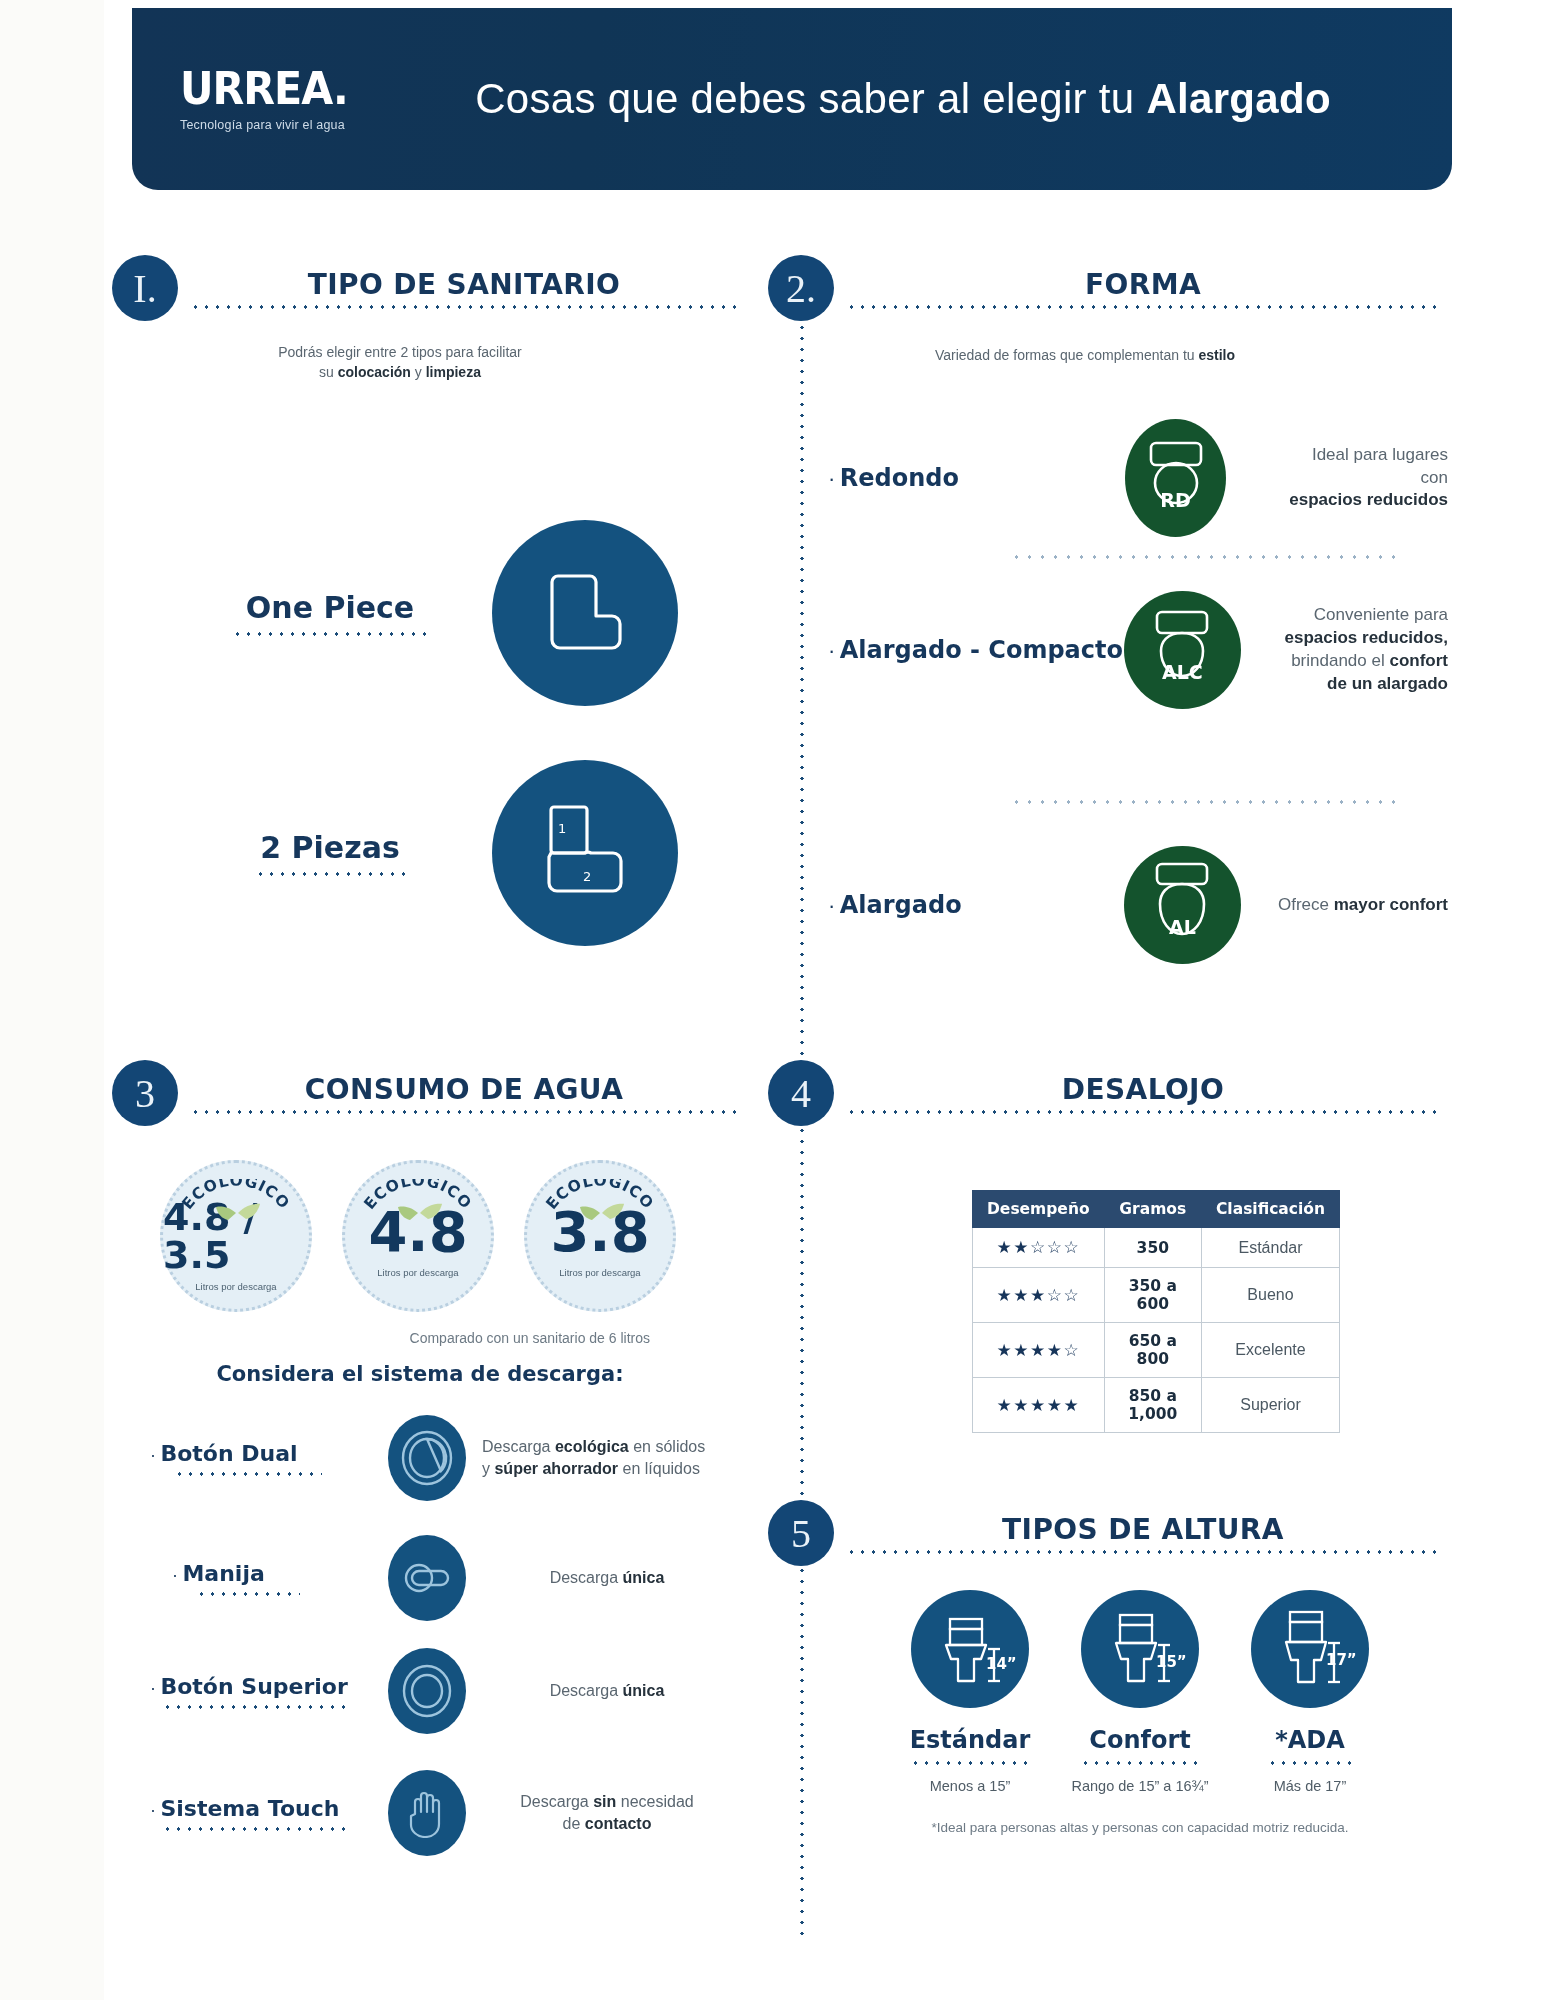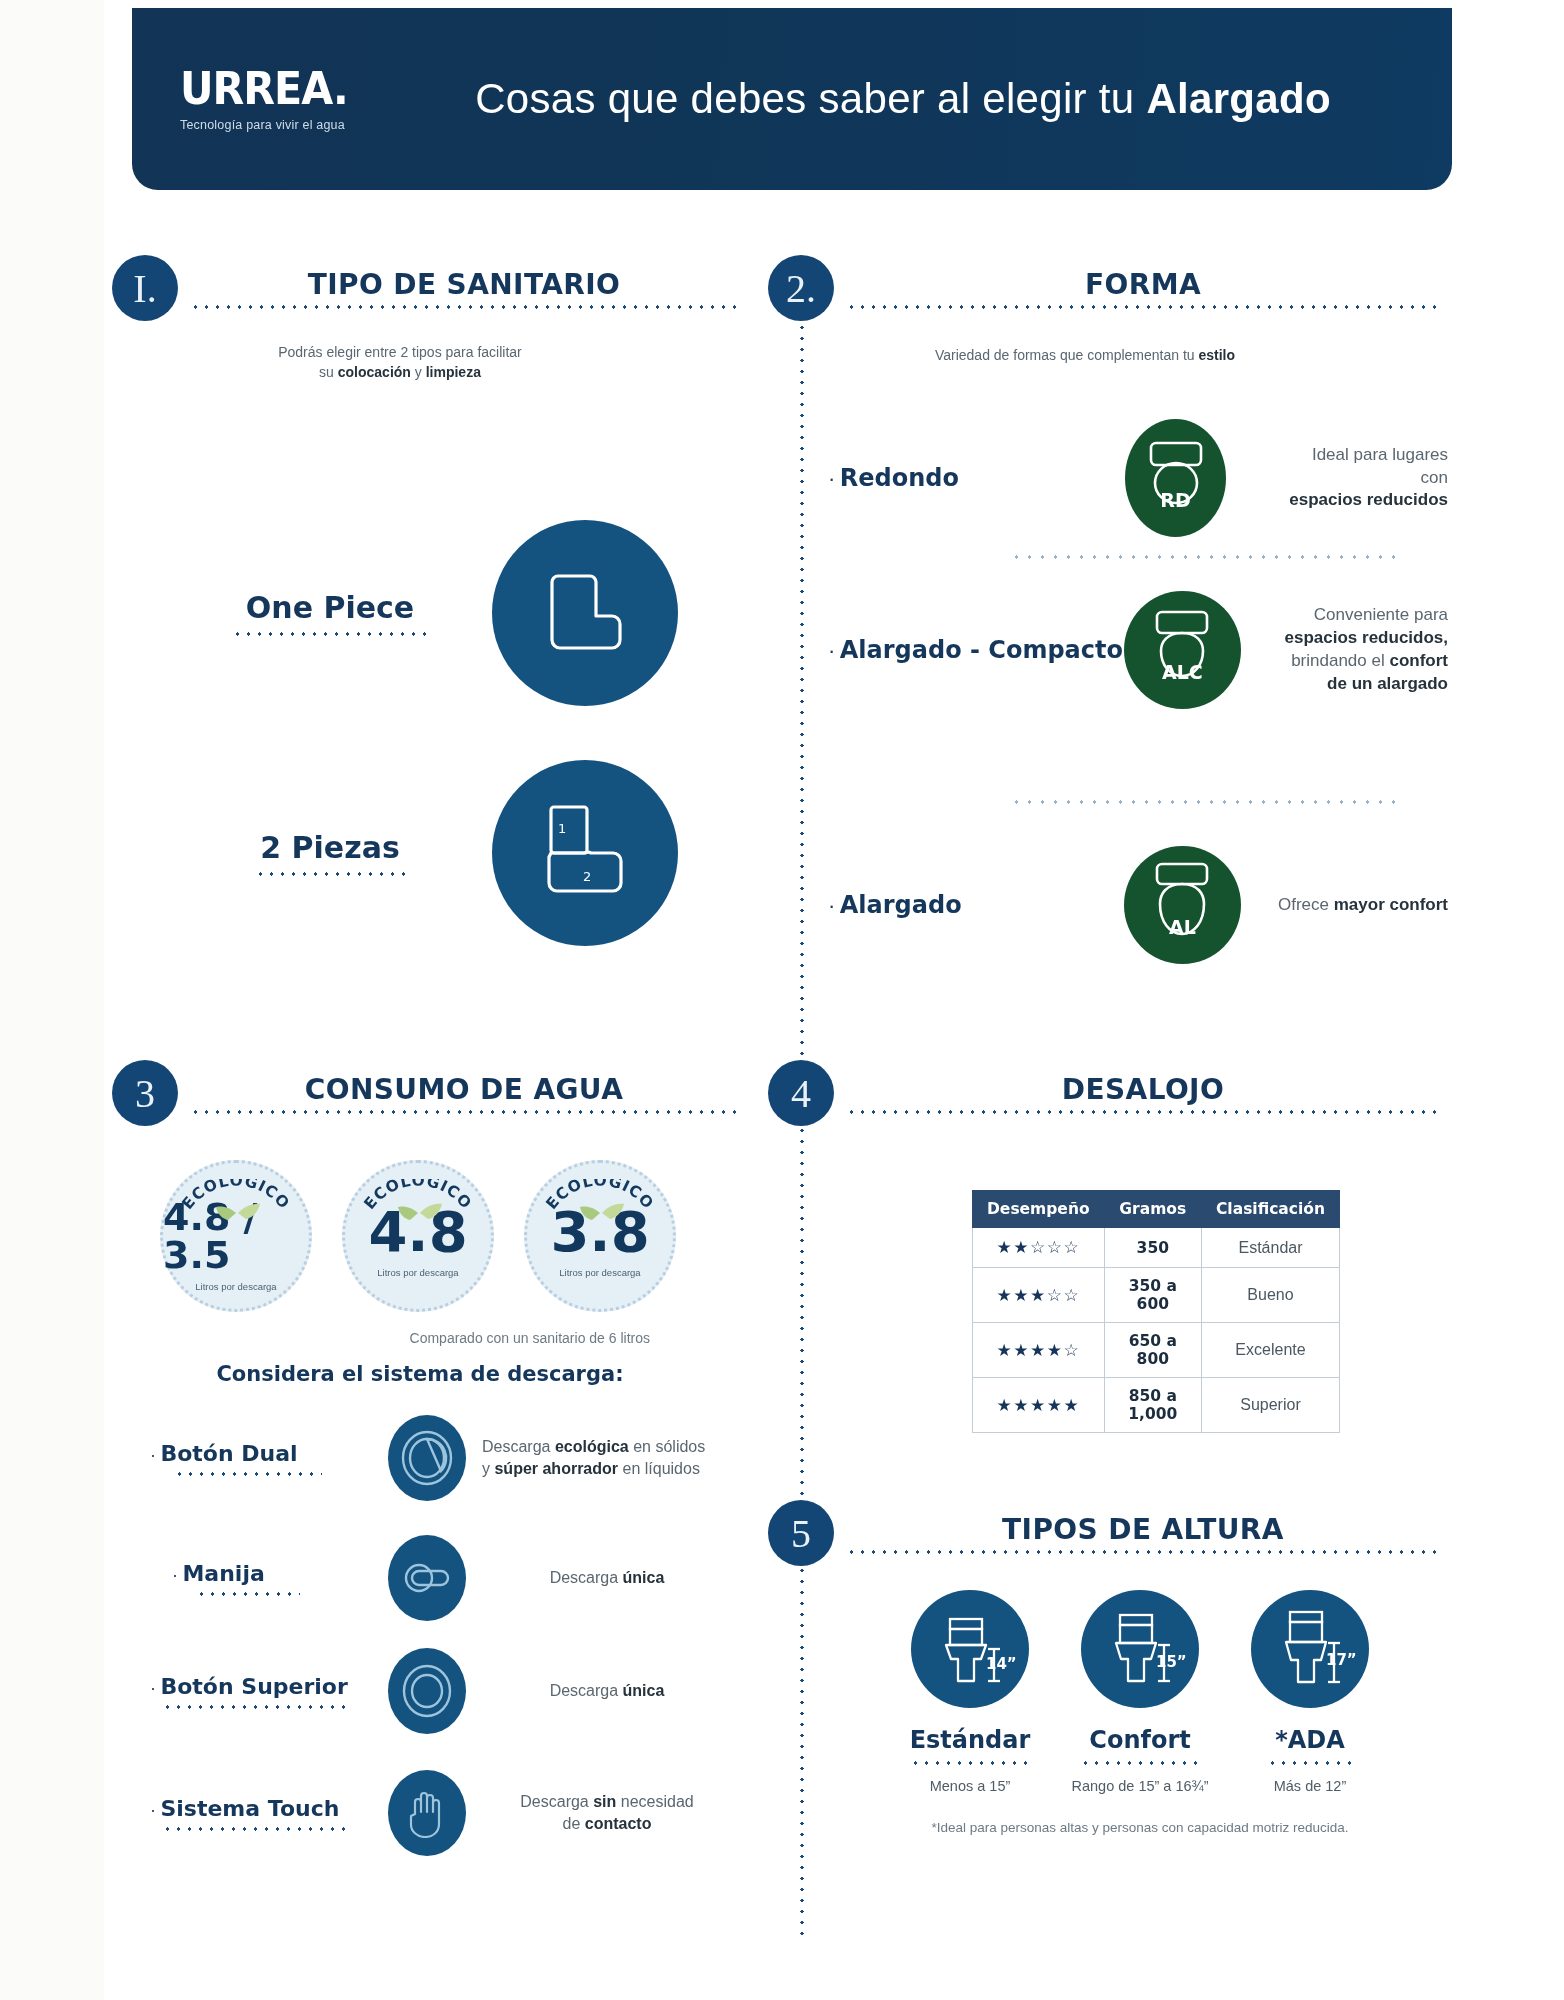--- a/index.html
+++ b/index.html
@@ -542,7 +542,7 @@
     </div>
     <div class="ht-name">*ADA</div>
     <div class="ht-underline" style="width:86px;"></div>
-    <div class="ht-range">Más de 12”</div>
+    <div class="ht-range">Más de 17”</div>
   </div>
 
   <div class="foot-note" style="left:880px; top:1820px; width:520px;">*Ideal para personas altas y personas con capacidad motriz reducida.</div>

